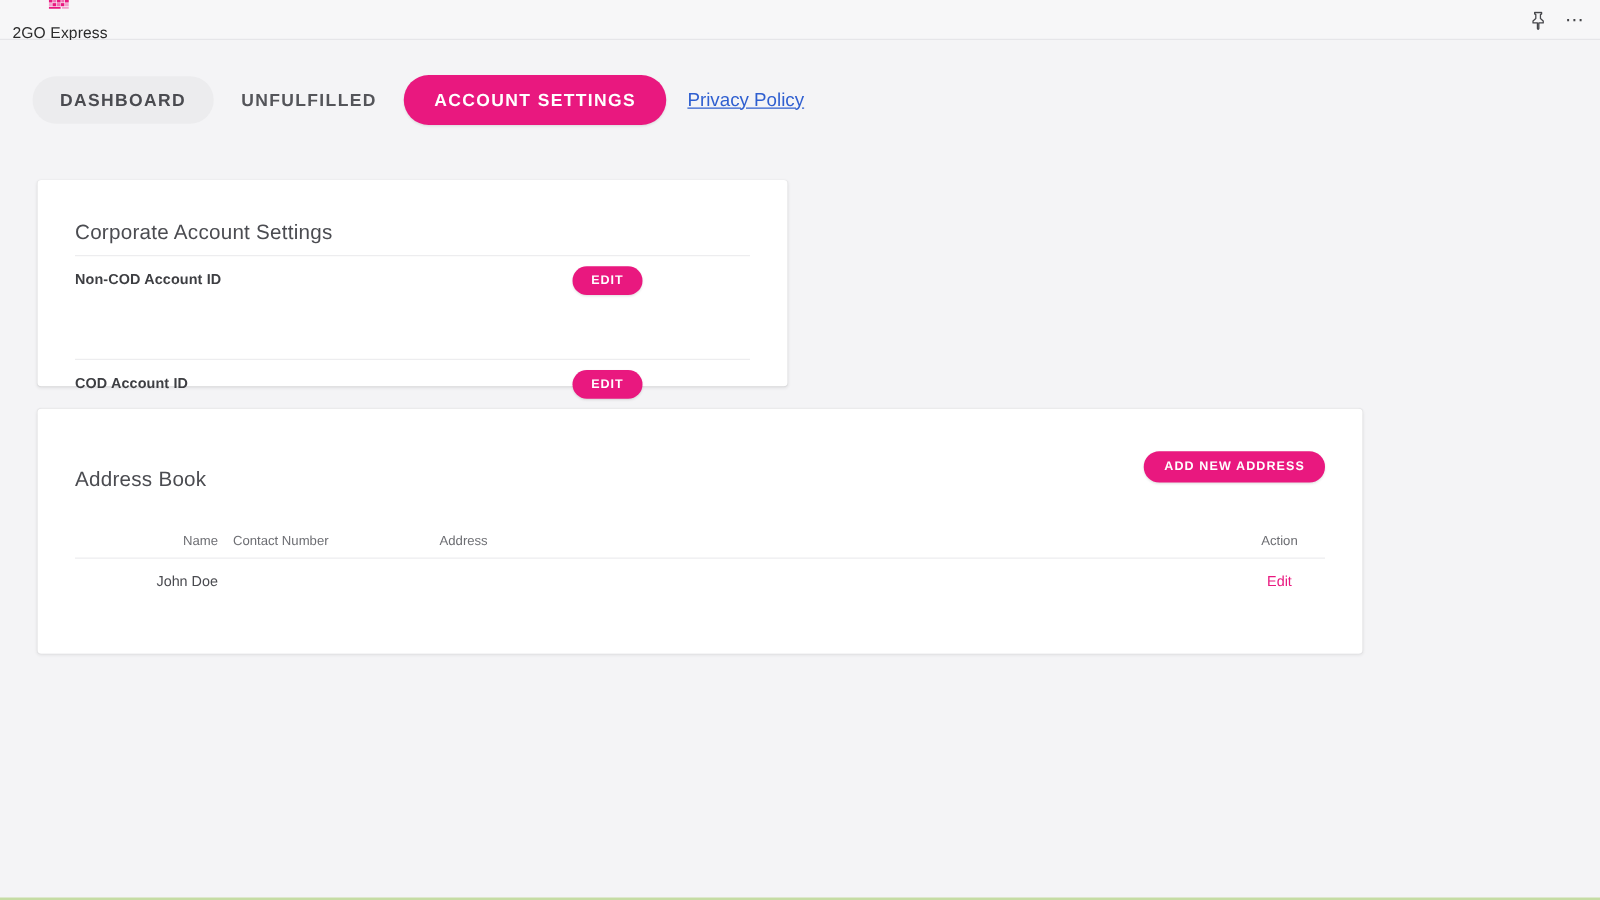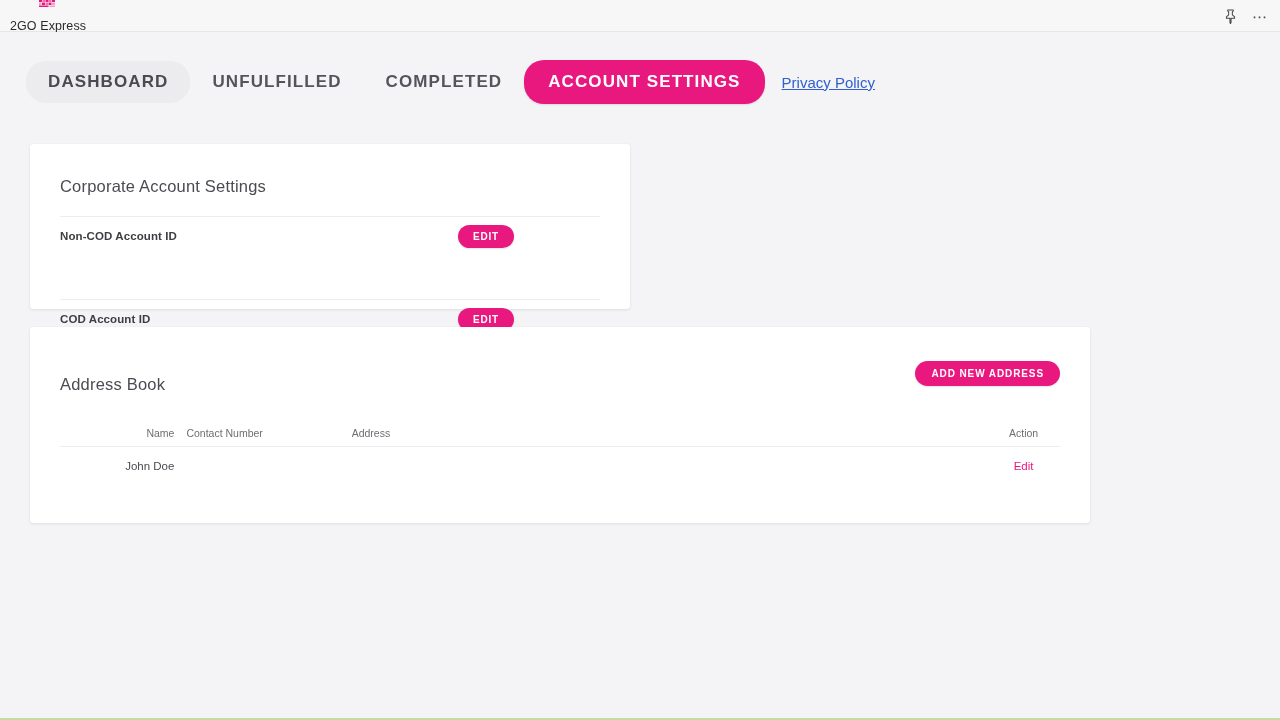--- a/index.html
+++ b/index.html
@@ -92,7 +92,7 @@
   }
 
   .nav-pill {
-    font-size: 17px;
+    font-size: 14px;
     letter-spacing: 1.1px;
     font-weight: 600;
     padding: 11px 22px;

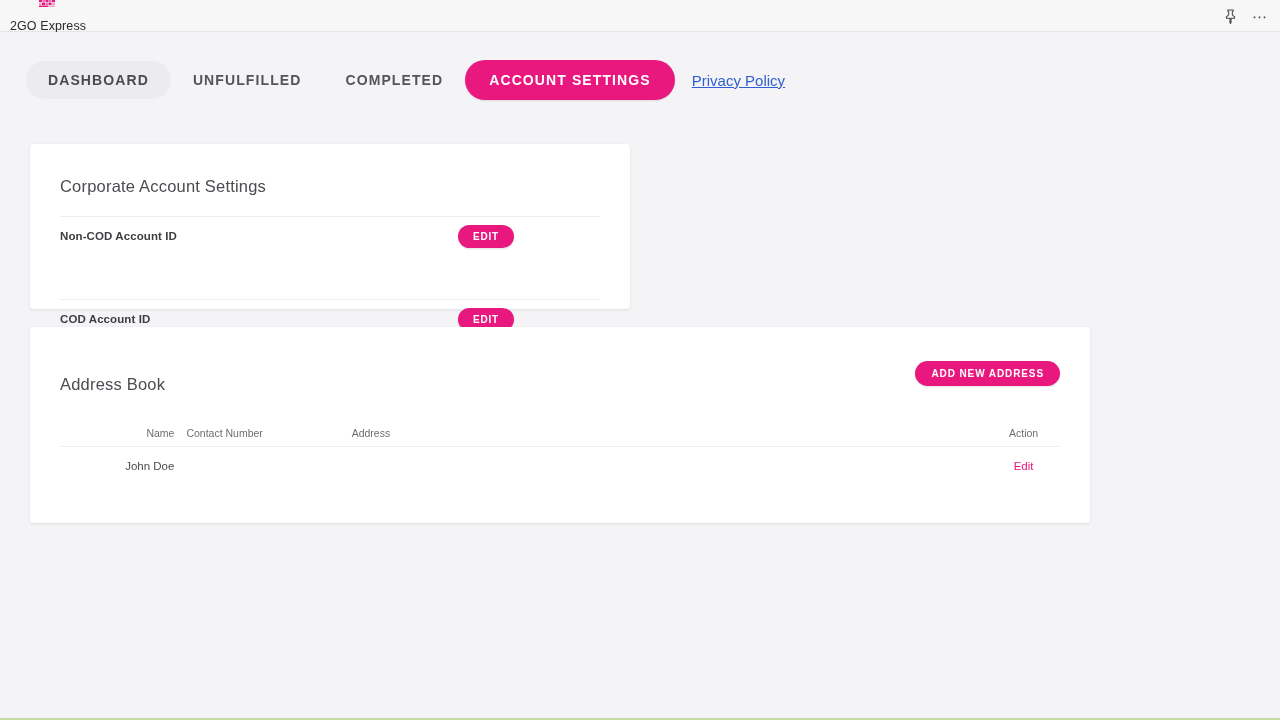--- a/index.html
+++ b/index.html
@@ -296,7 +296,6 @@
   <nav class="navbar">
     <button class="nav-pill active-grey">DASHBOARD</button>
     <button class="nav-pill">UNFULFILLED</button>
-    <button class="nav-pill">COMPLETED</button>
     <button class="nav-pill active-pink">ACCOUNT SETTINGS</button>
     <a class="privacy-link">Privacy Policy</a>
   </nav>

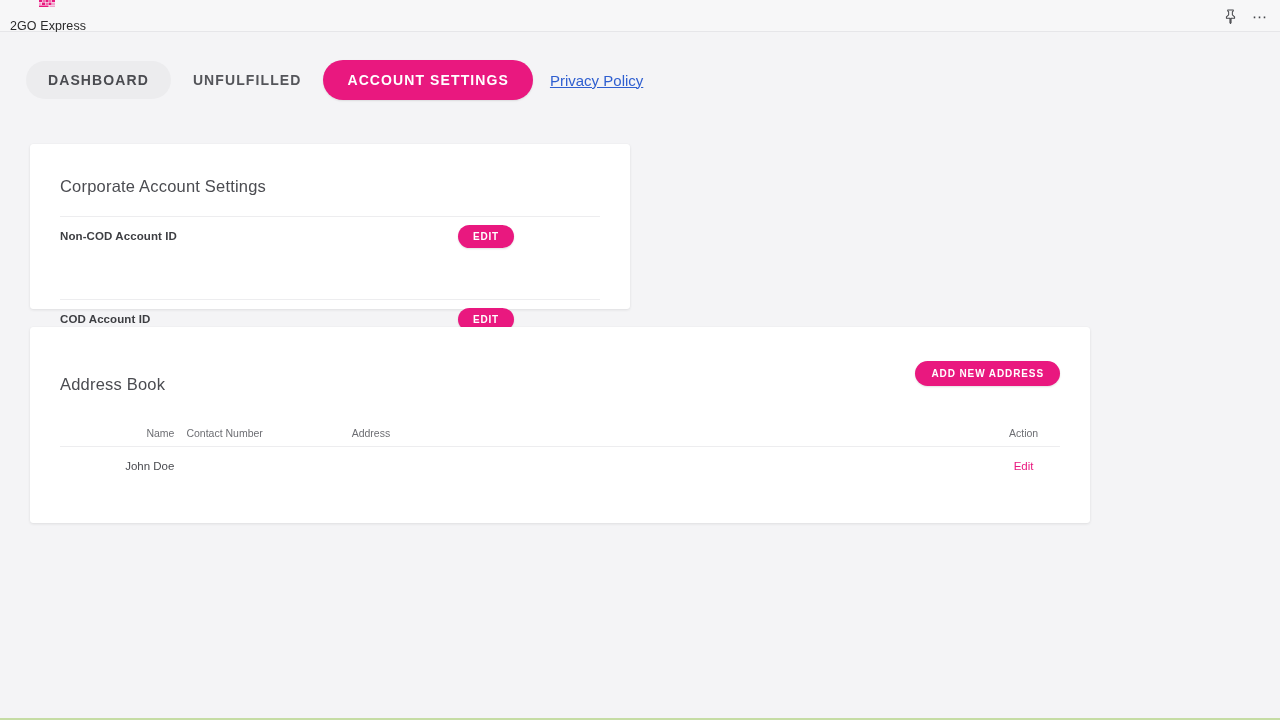--- a/index.html
+++ b/index.html
@@ -159,7 +159,7 @@
     position: relative;
     margin-top: 44px;
   }
-  .settings-row:first-of-type { margin-top: 20px; }
+  .settings-row:first-of-type { margin-top: 8px; }
 
   .settings-label {
     font-size: 11.5px;

